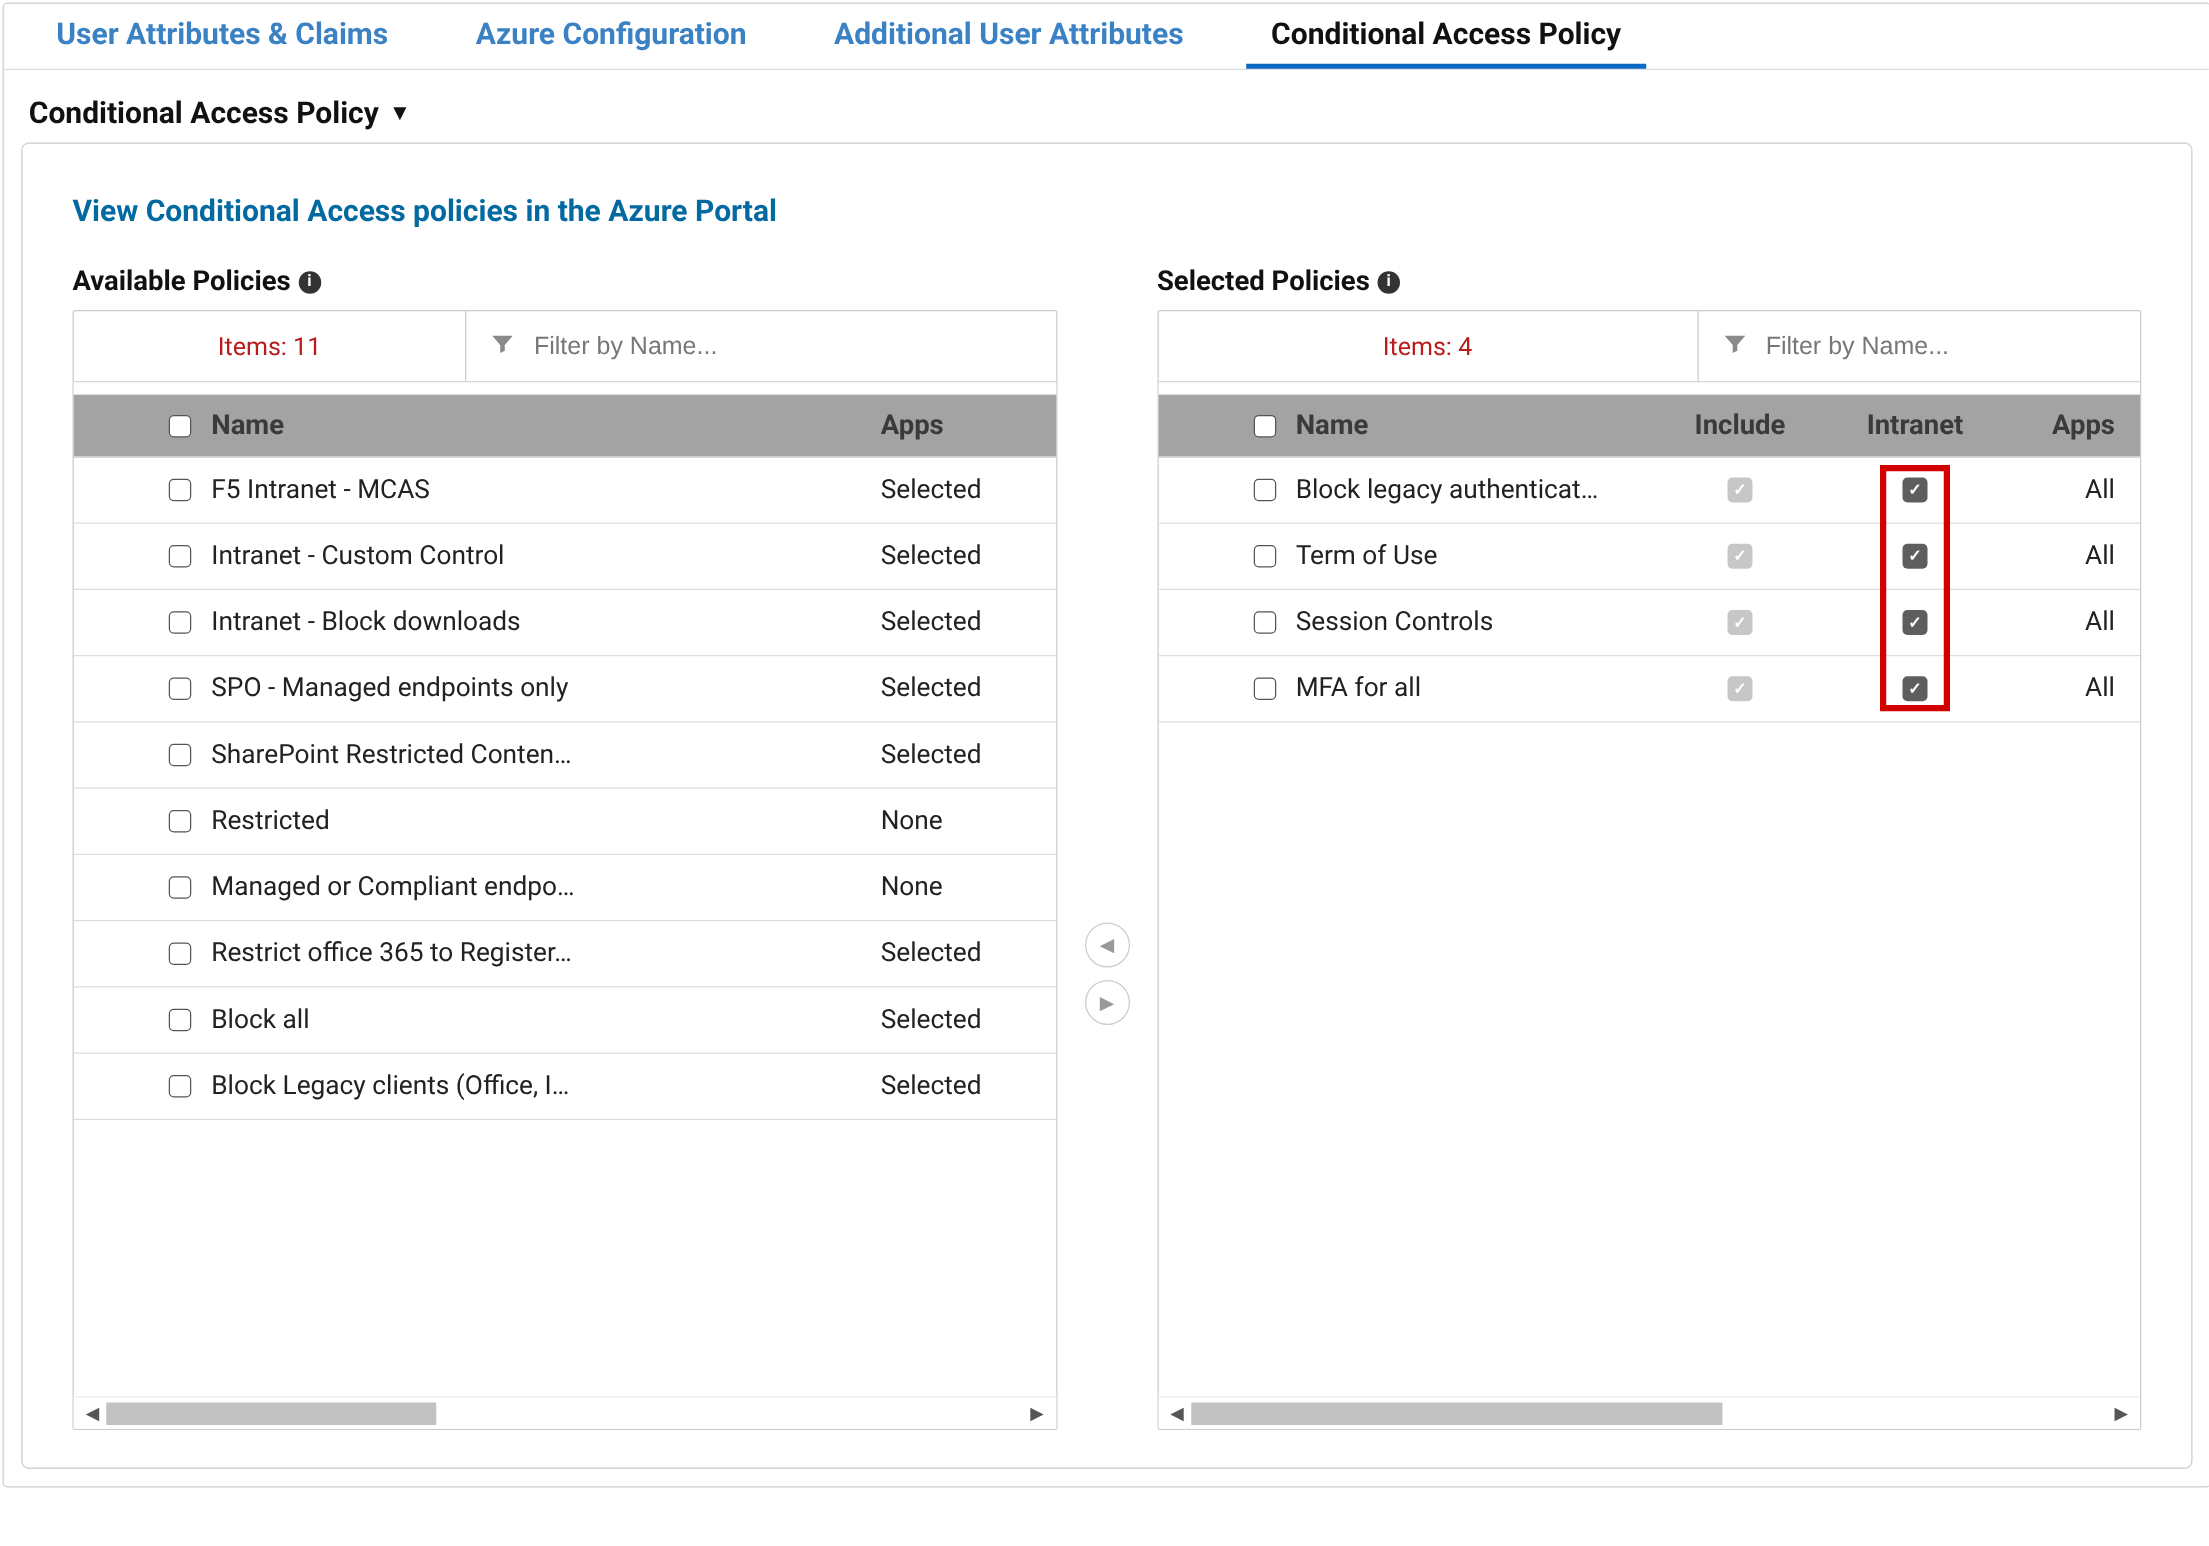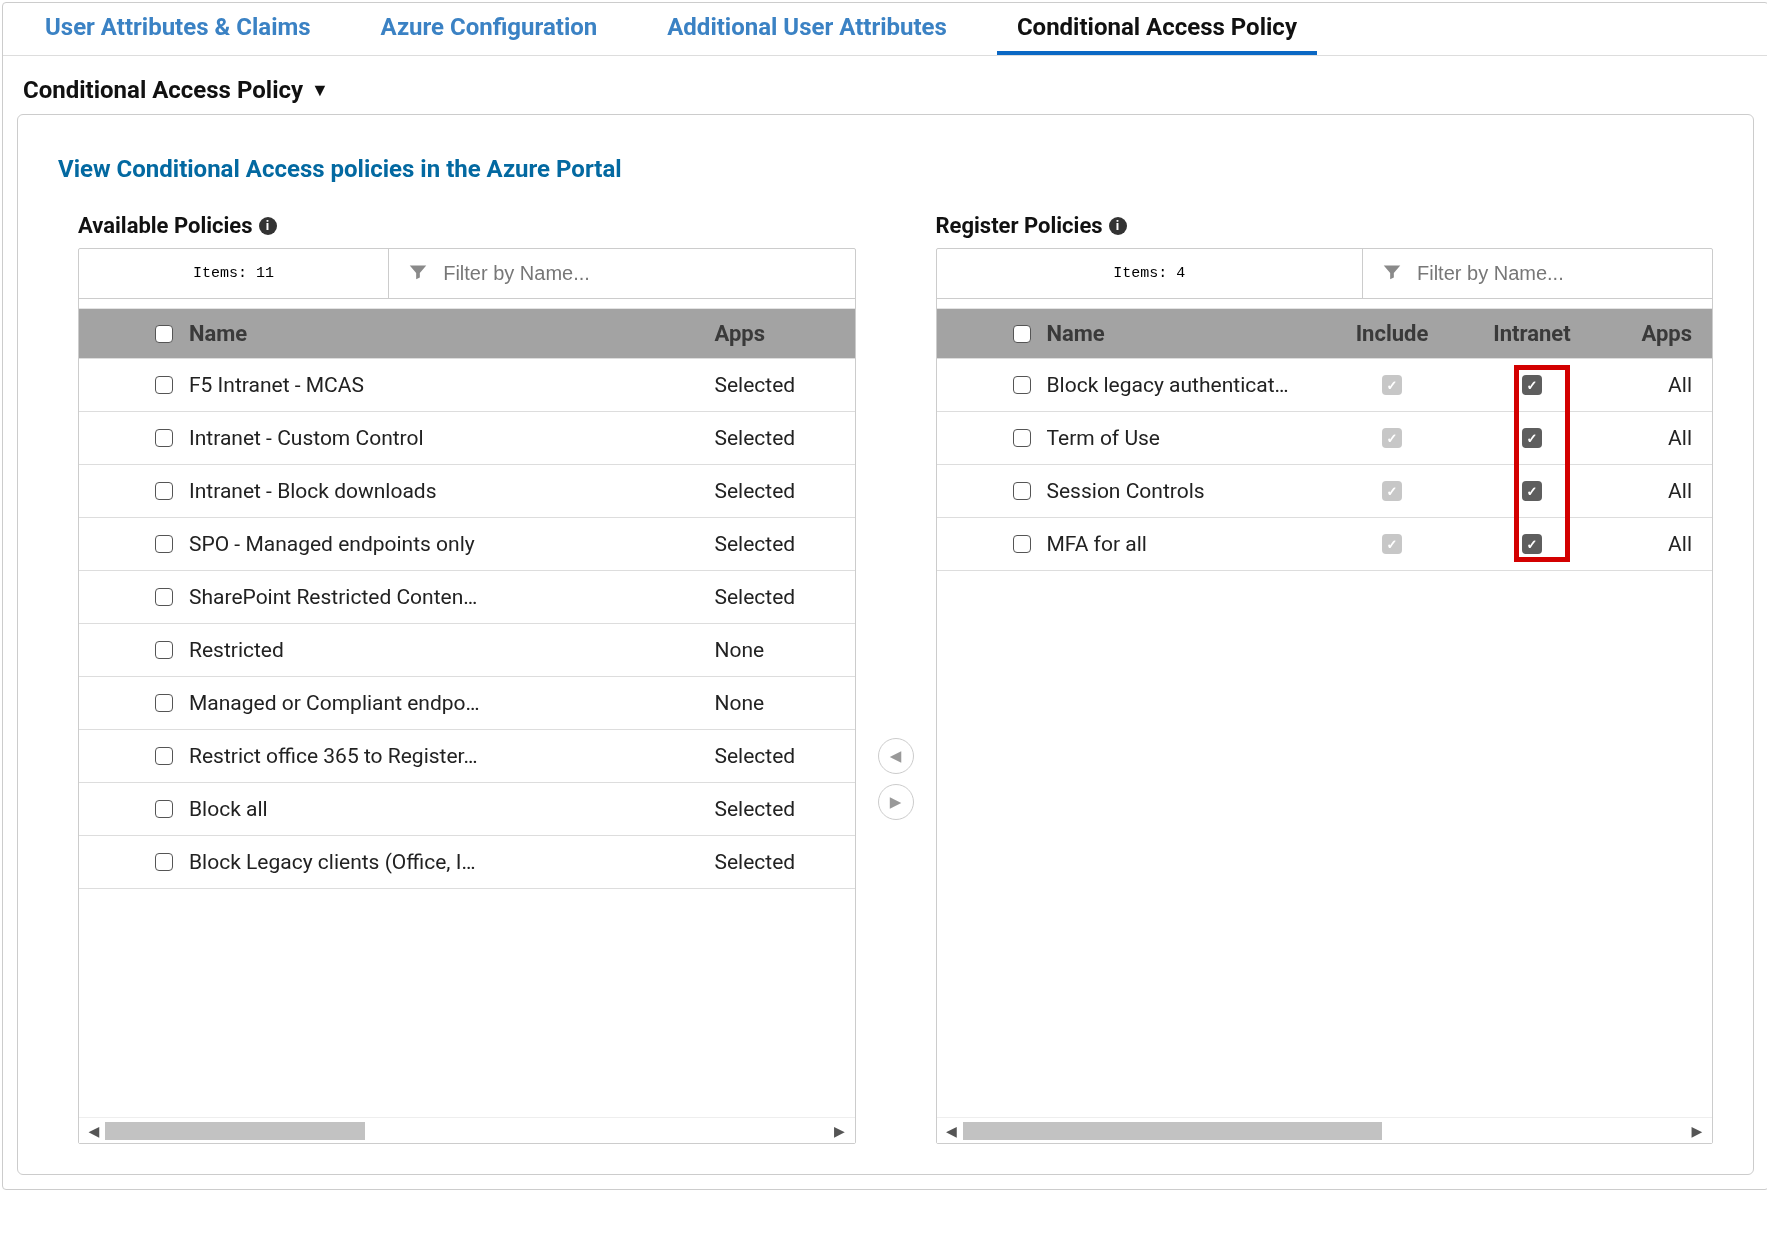--- a/index.html
+++ b/index.html
@@ -69,7 +69,6 @@
     display: flex;
     align-items: stretch;
     gap: 20px;
-    margin-left: 20px;
   }
   .list-col {
     flex: 1 1 0;

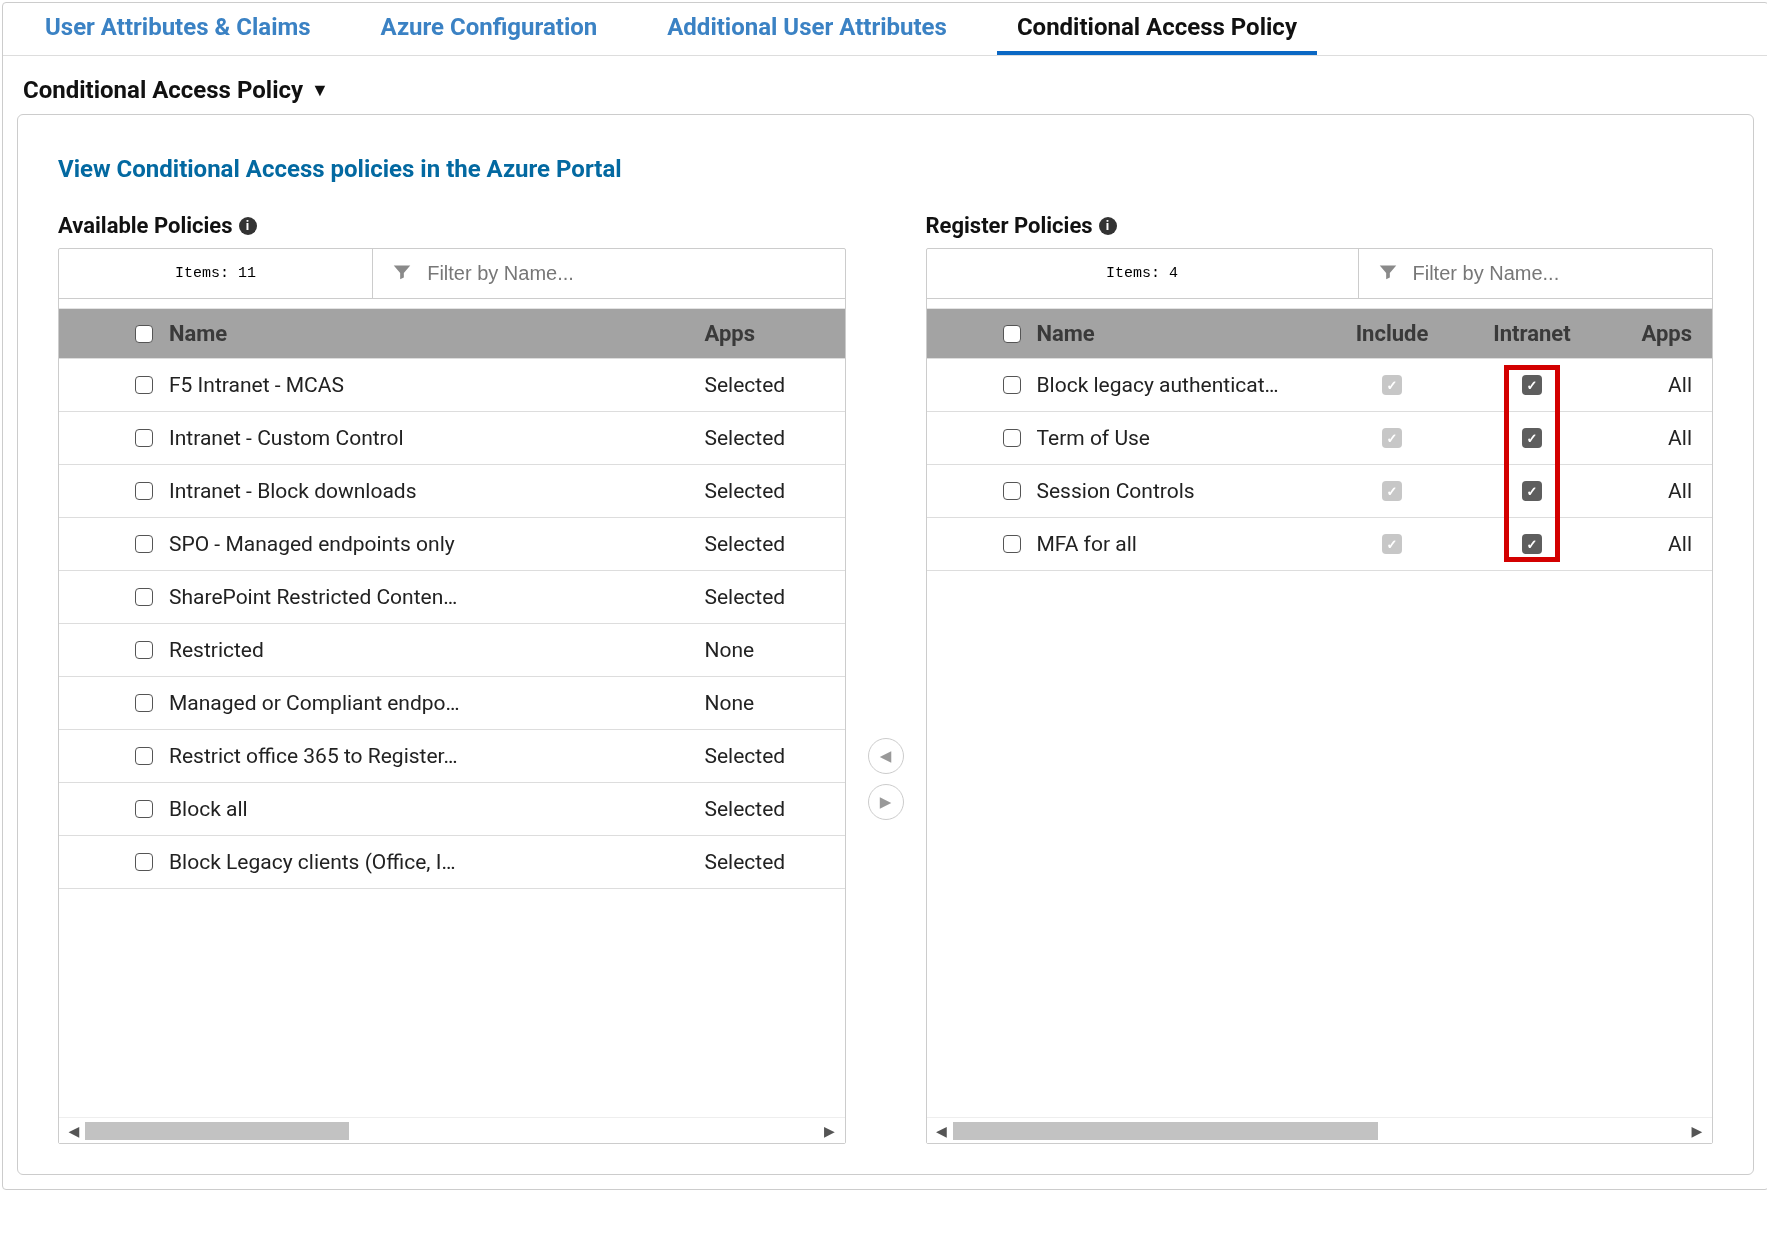--- a/index.html
+++ b/index.html
@@ -385,7 +385,7 @@
 
       <div class="list-col">
         <div class="list-title">
-          <span>Register Policies</span>
+          <span>Selected Policies</span>
           <span class="info-icon">i</span>
         </div>
         <div class="list-box selected-list" style="position:relative">

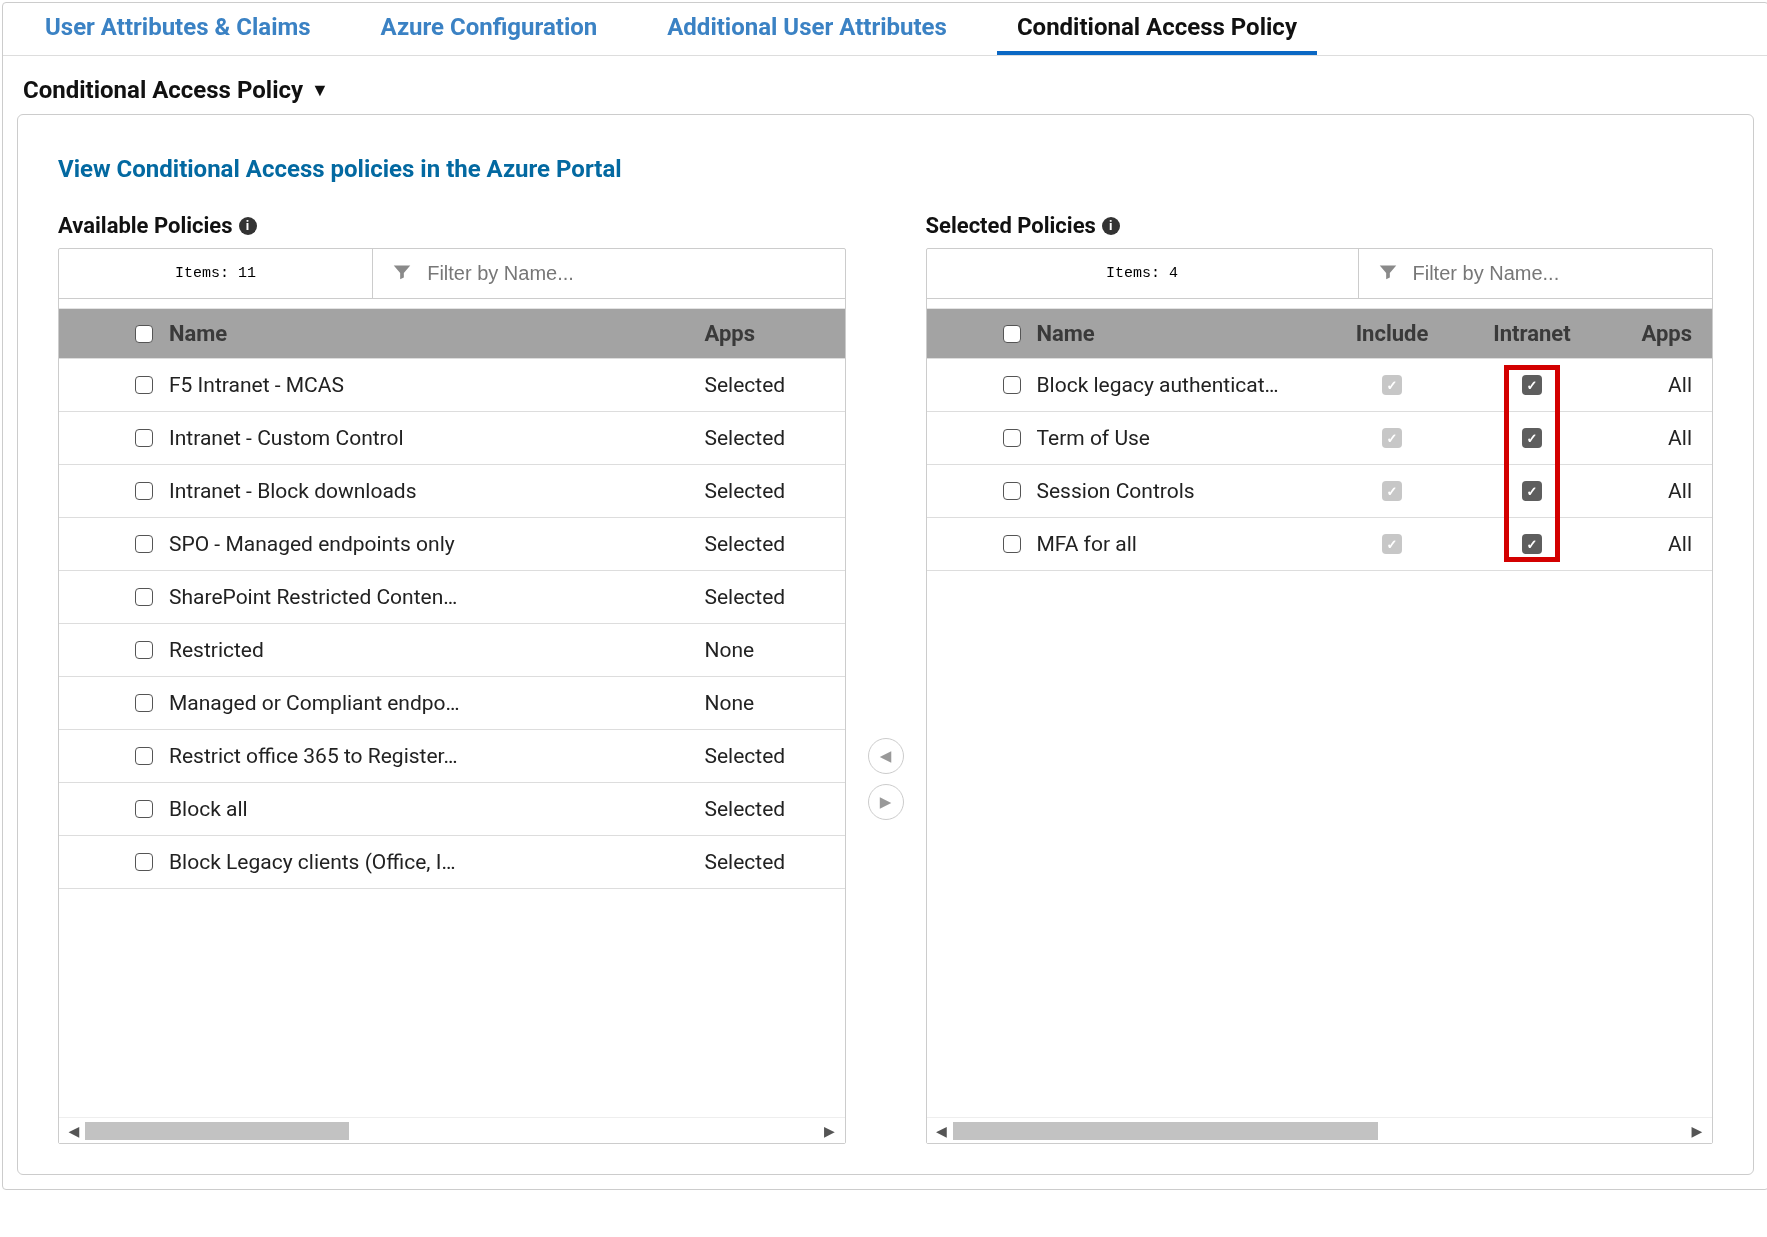--- a/index.html
+++ b/index.html
@@ -112,10 +112,9 @@
     display: flex;
     align-items: center;
     justify-content: center;
-    font-size: 15px;
-    color: #000000;
+    font-size: 20px;
+    color: #b91c1c;
     padding: 16px 10px;
-    font-family: Liberation Mono, monospace;
   }
   .selected-list .filter-row .items-cell { flex: 0 0 55%; }
   .filter-row .filter-cell {

